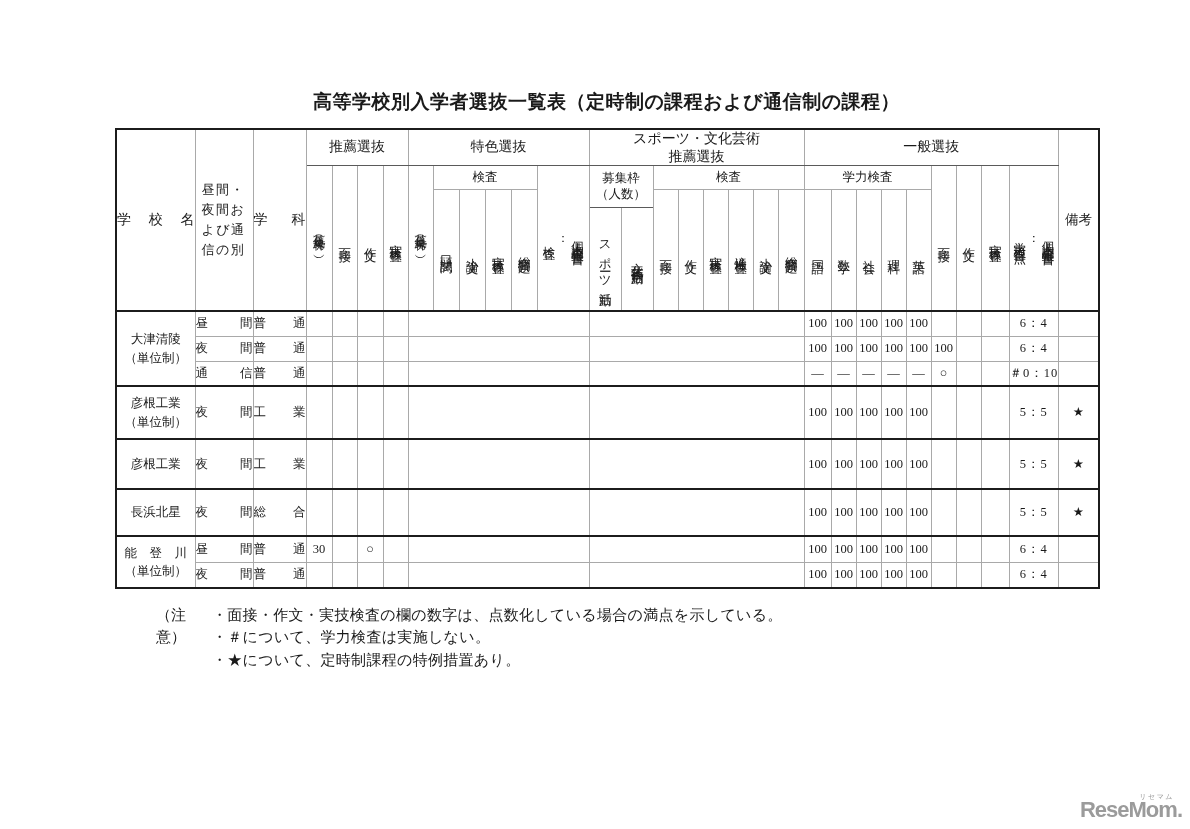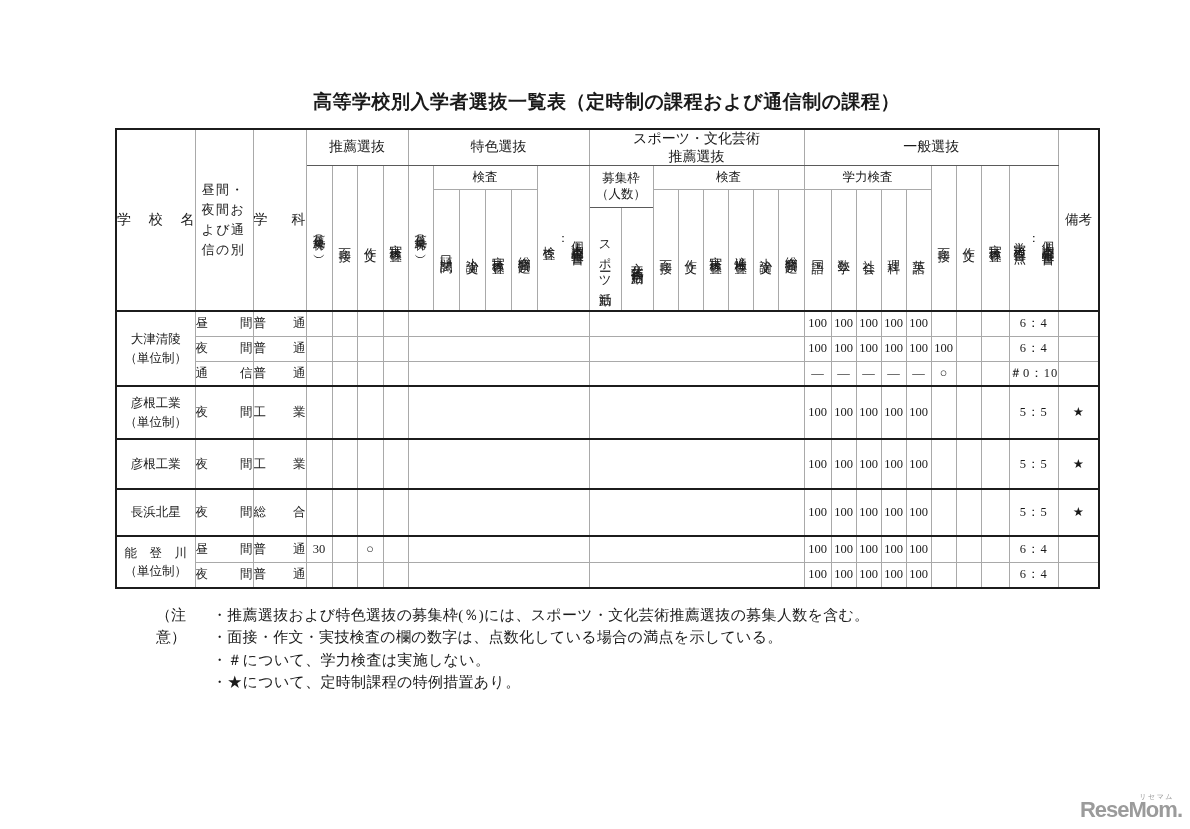--- a/index.html
+++ b/index.html
@@ -396,7 +396,6 @@
 <div class="notes">
   <div class="notes-label">（注意）</div>
   <div class="notes-items">
-    <div>・推薦選抜および特色選抜の募集枠(％)には、スポーツ・文化芸術推薦選抜の募集人数を含む。</div>
     <div>・面接・作文・実技検査の欄の数字は、点数化している場合の満点を示している。</div>
     <div>・＃について、学力検査は実施しない。</div>
     <div>・★について、定時制課程の特例措置あり。</div>

